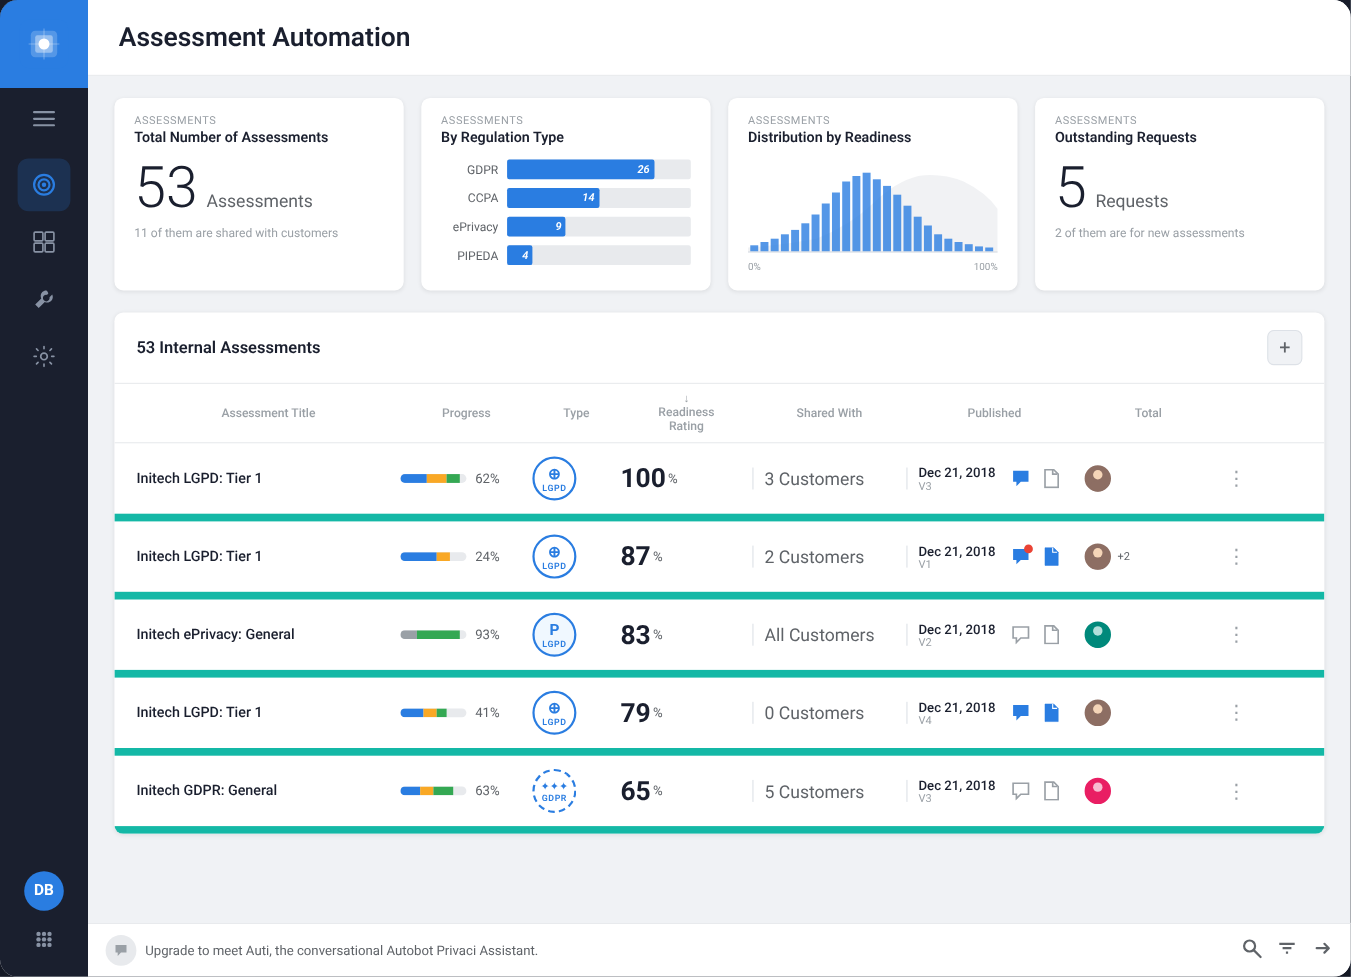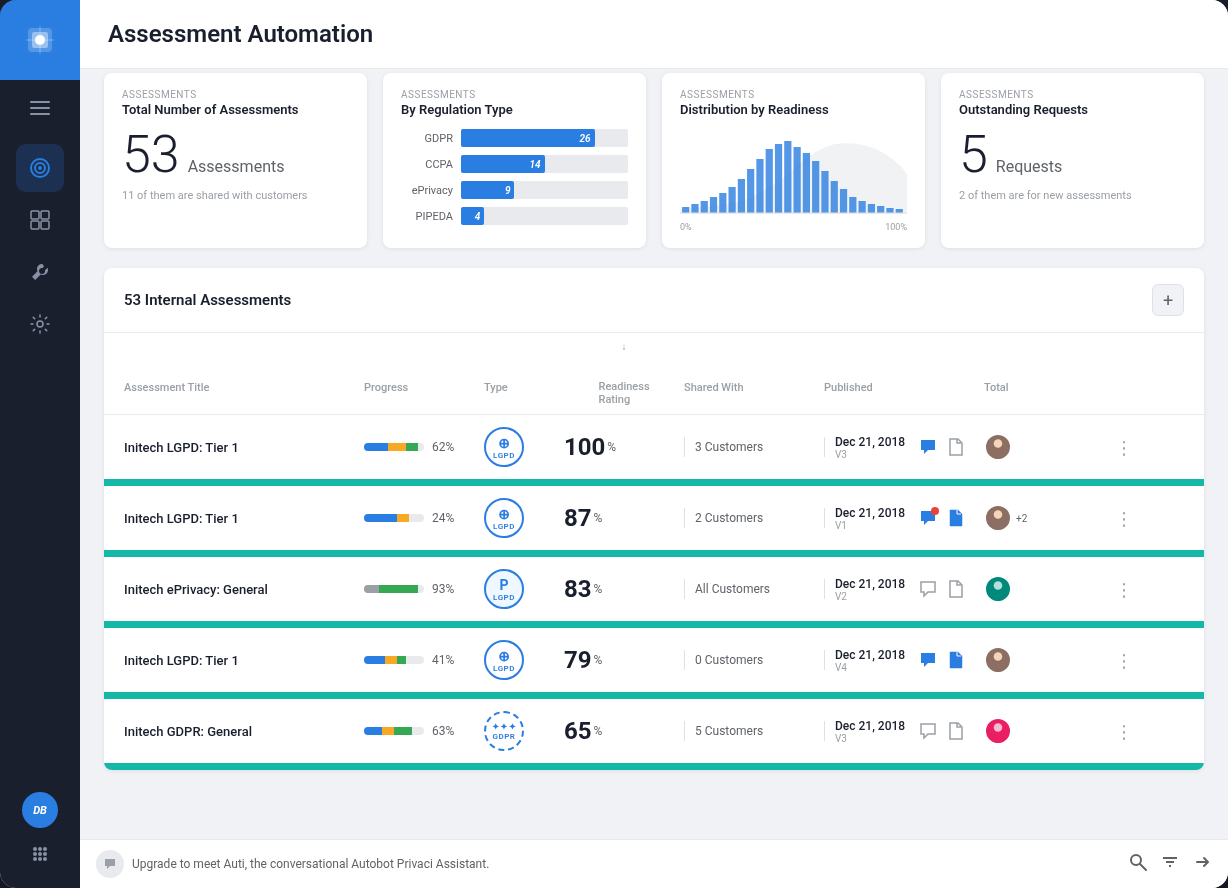--- a/index.html
+++ b/index.html
@@ -123,7 +123,7 @@
     .main-body {
       flex: 1;
       overflow-y: auto;
-      padding: 4px 24px;
+      padding: 20px 24px;
     }
     
     .stats-row {

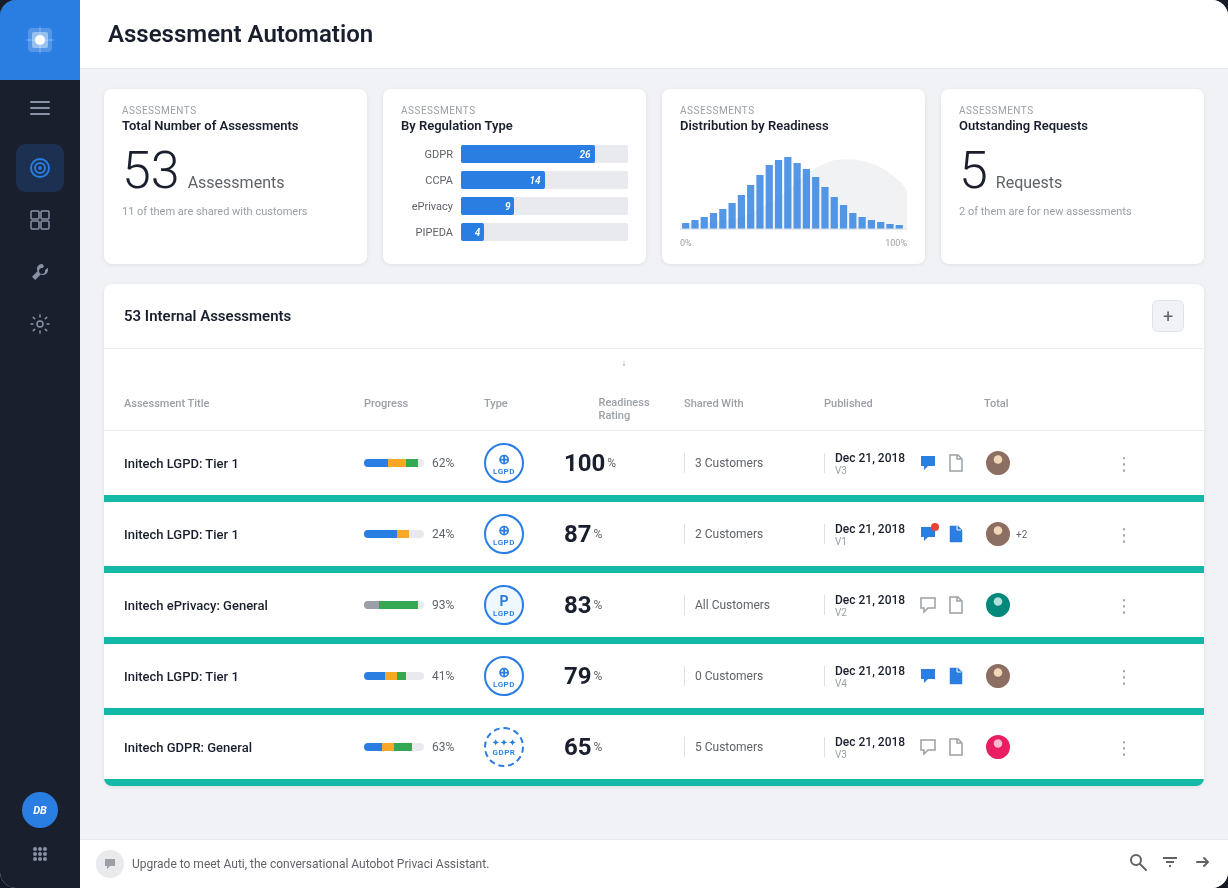--- a/index.html
+++ b/index.html
@@ -258,8 +258,7 @@
       font-size: 11px;
       color: #9aa0a6;
       font-weight: 500;
-      text-align: left;
-      margin-top: 28px;
+      text-align: center;
     }
     .readiness-col {
       display: flex;

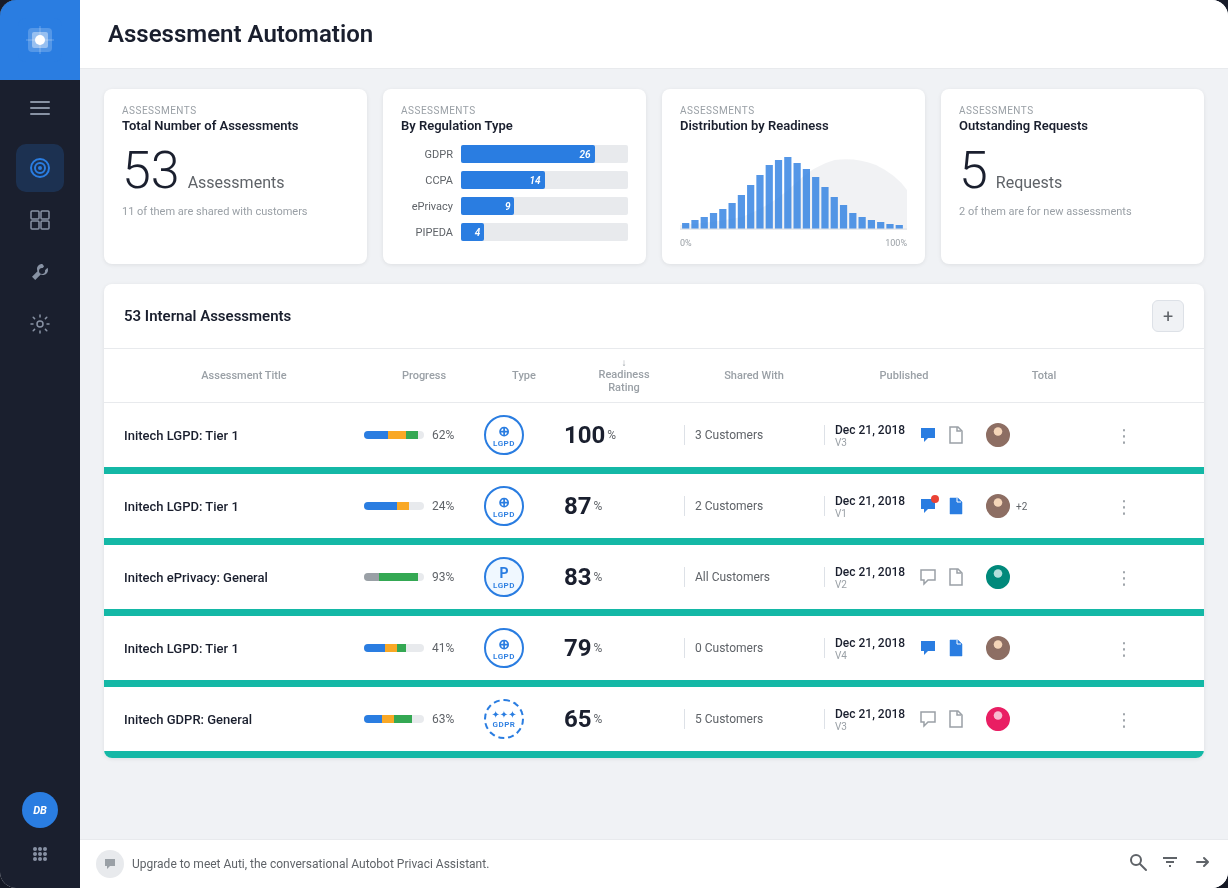--- a/index.html
+++ b/index.html
@@ -331,7 +331,7 @@
       display: flex;
       align-items: center;
       gap: 4px;
-      font-size: 12px;
+      font-size: 16px;
       color: #5f6368;
     }
     .shared-divider {

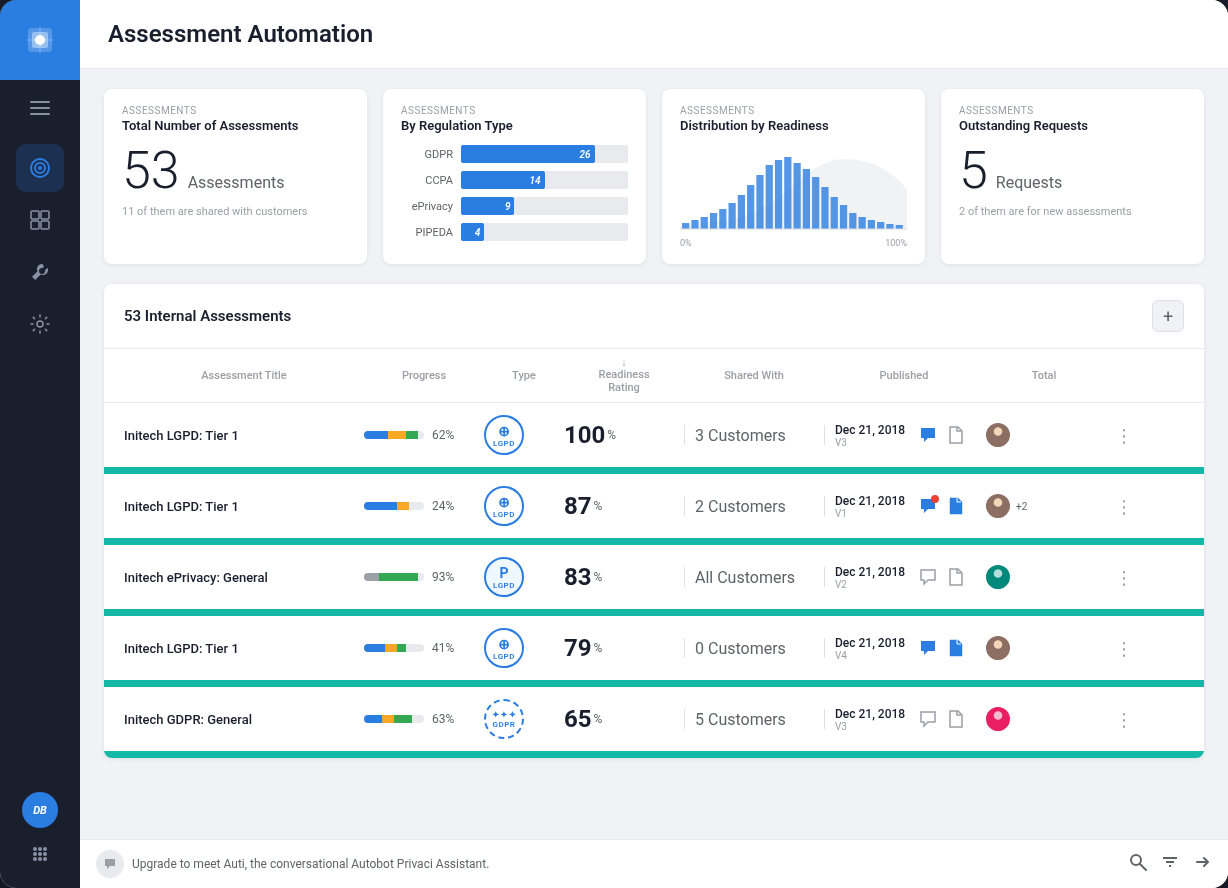--- a/index.html
+++ b/index.html
@@ -89,10 +89,9 @@
       align-items: center;
       justify-content: center;
       color: white;
-      font-size: 11px;
+      font-size: 14px;
       font-weight: 700;
       cursor: pointer;
-      font-style: italic;
     }
     .sidebar-grid-icon {
       width: 36px;

